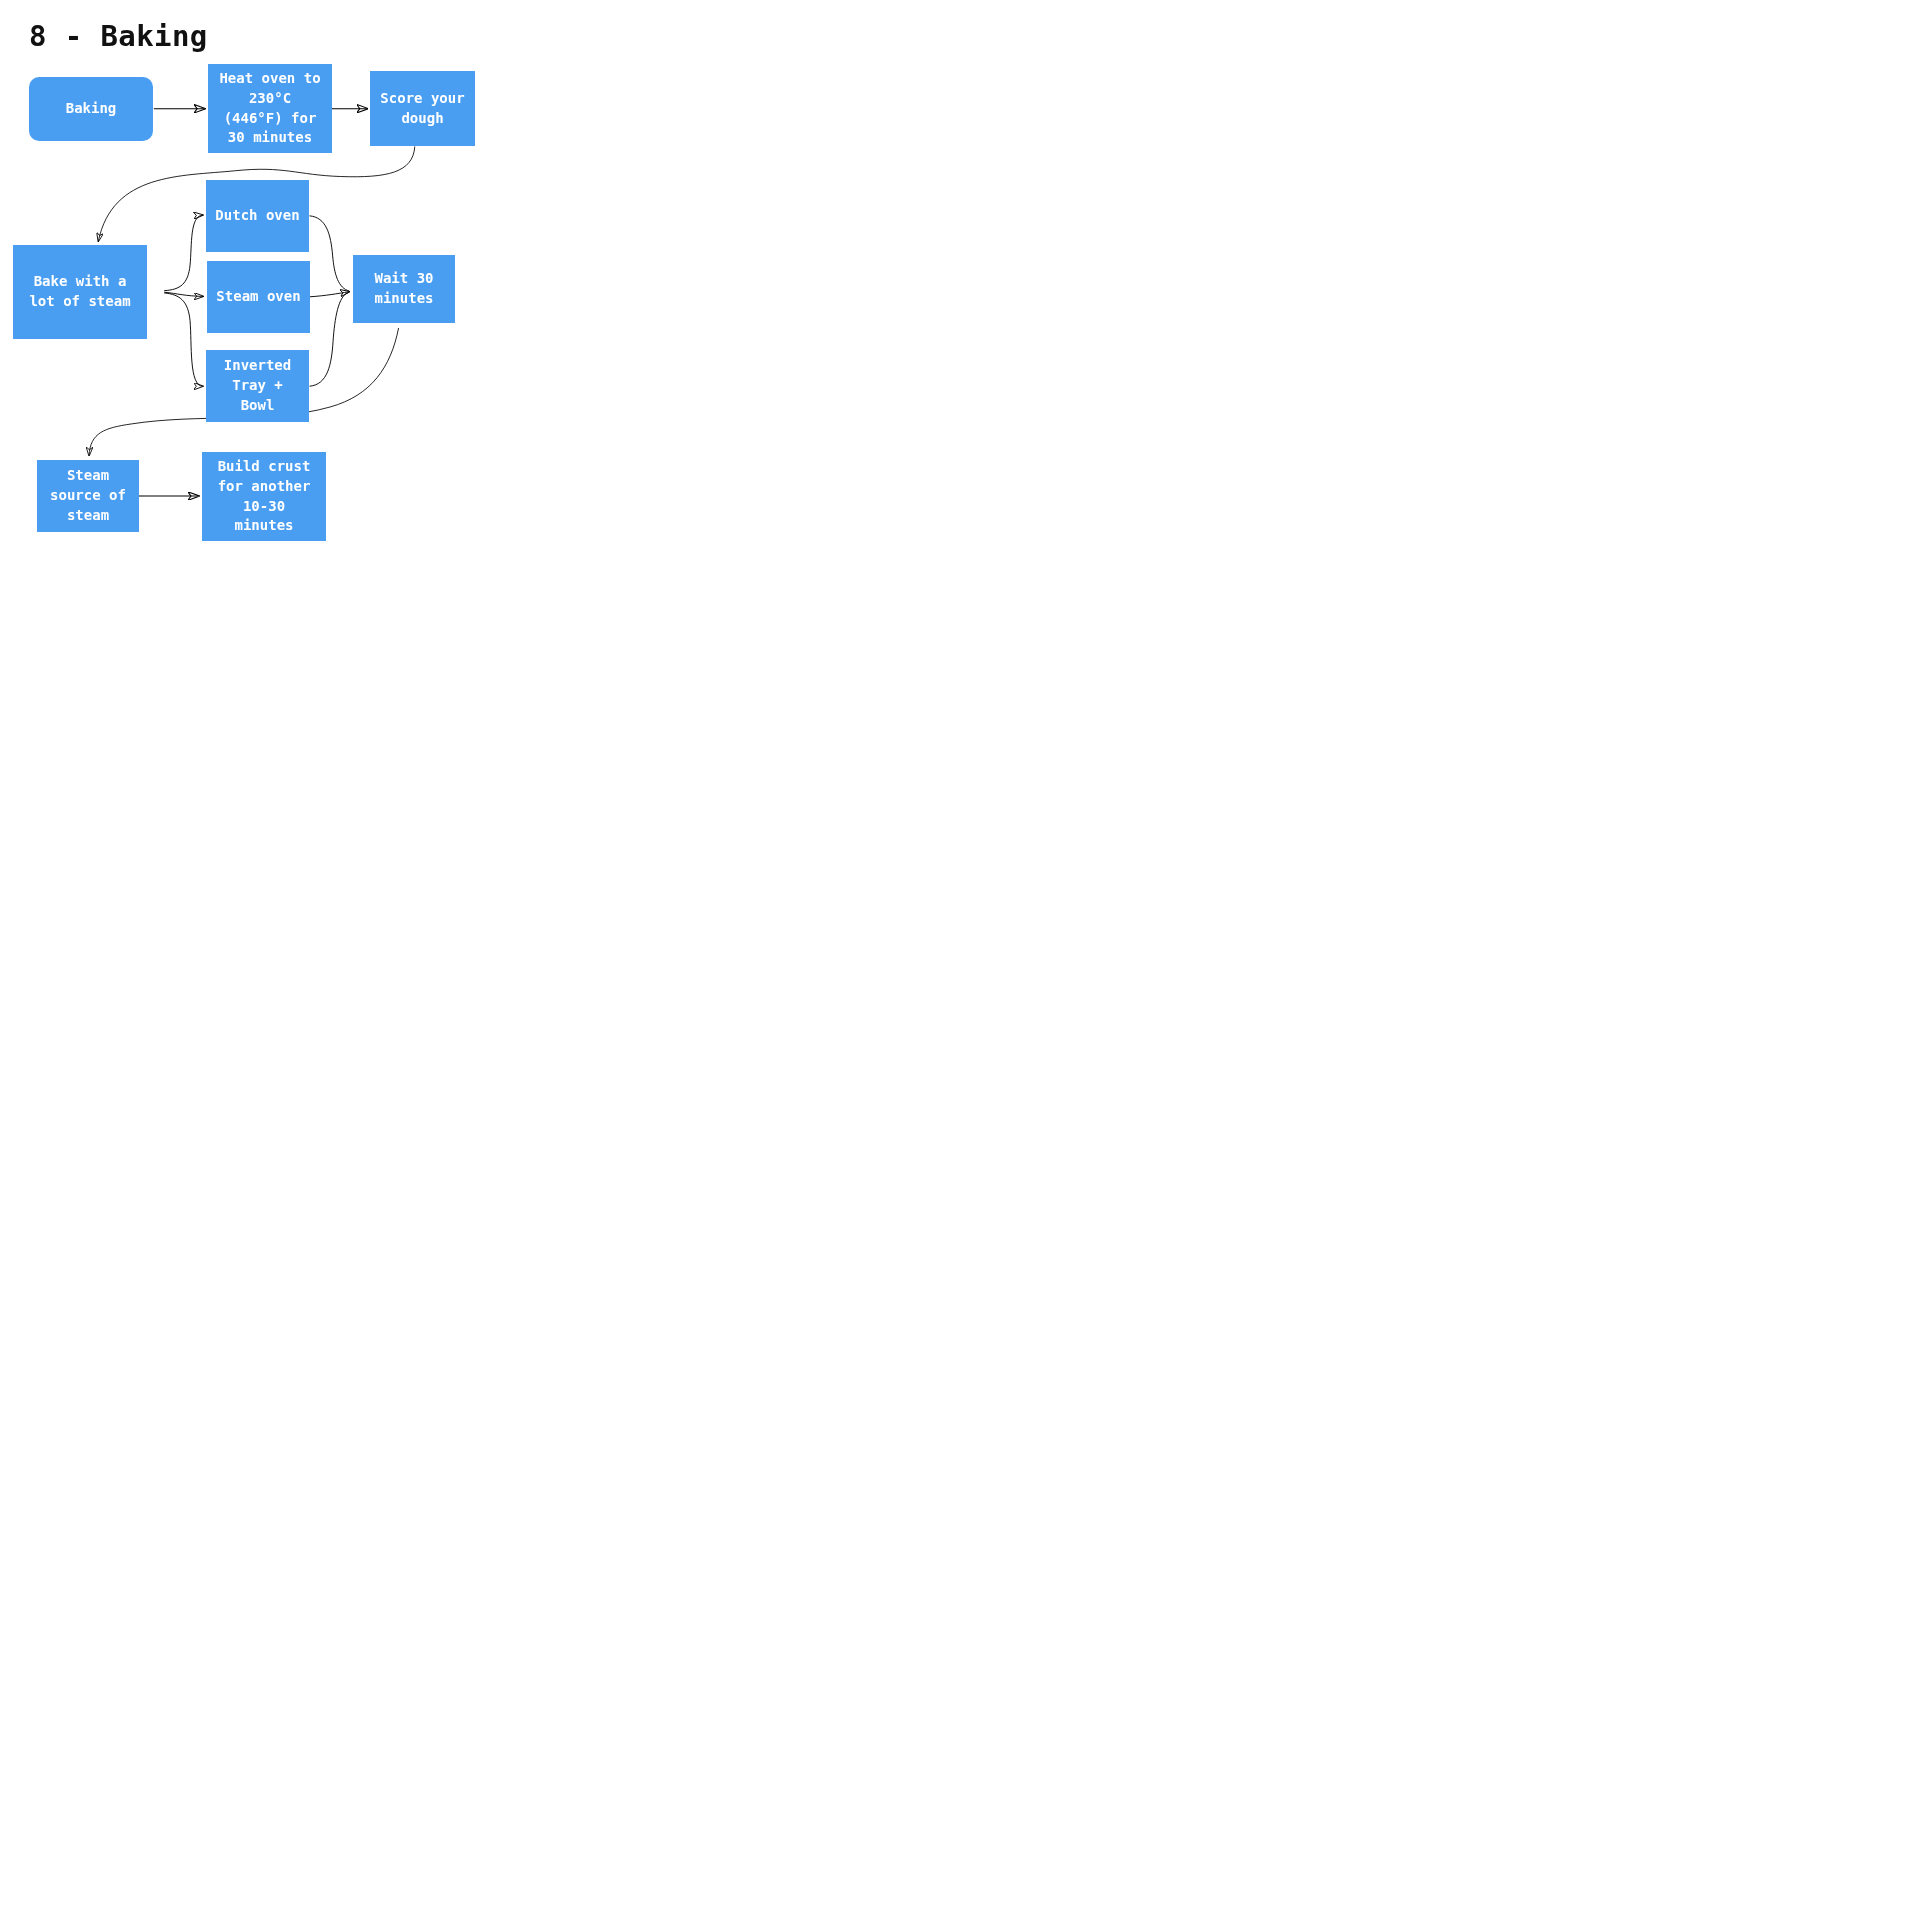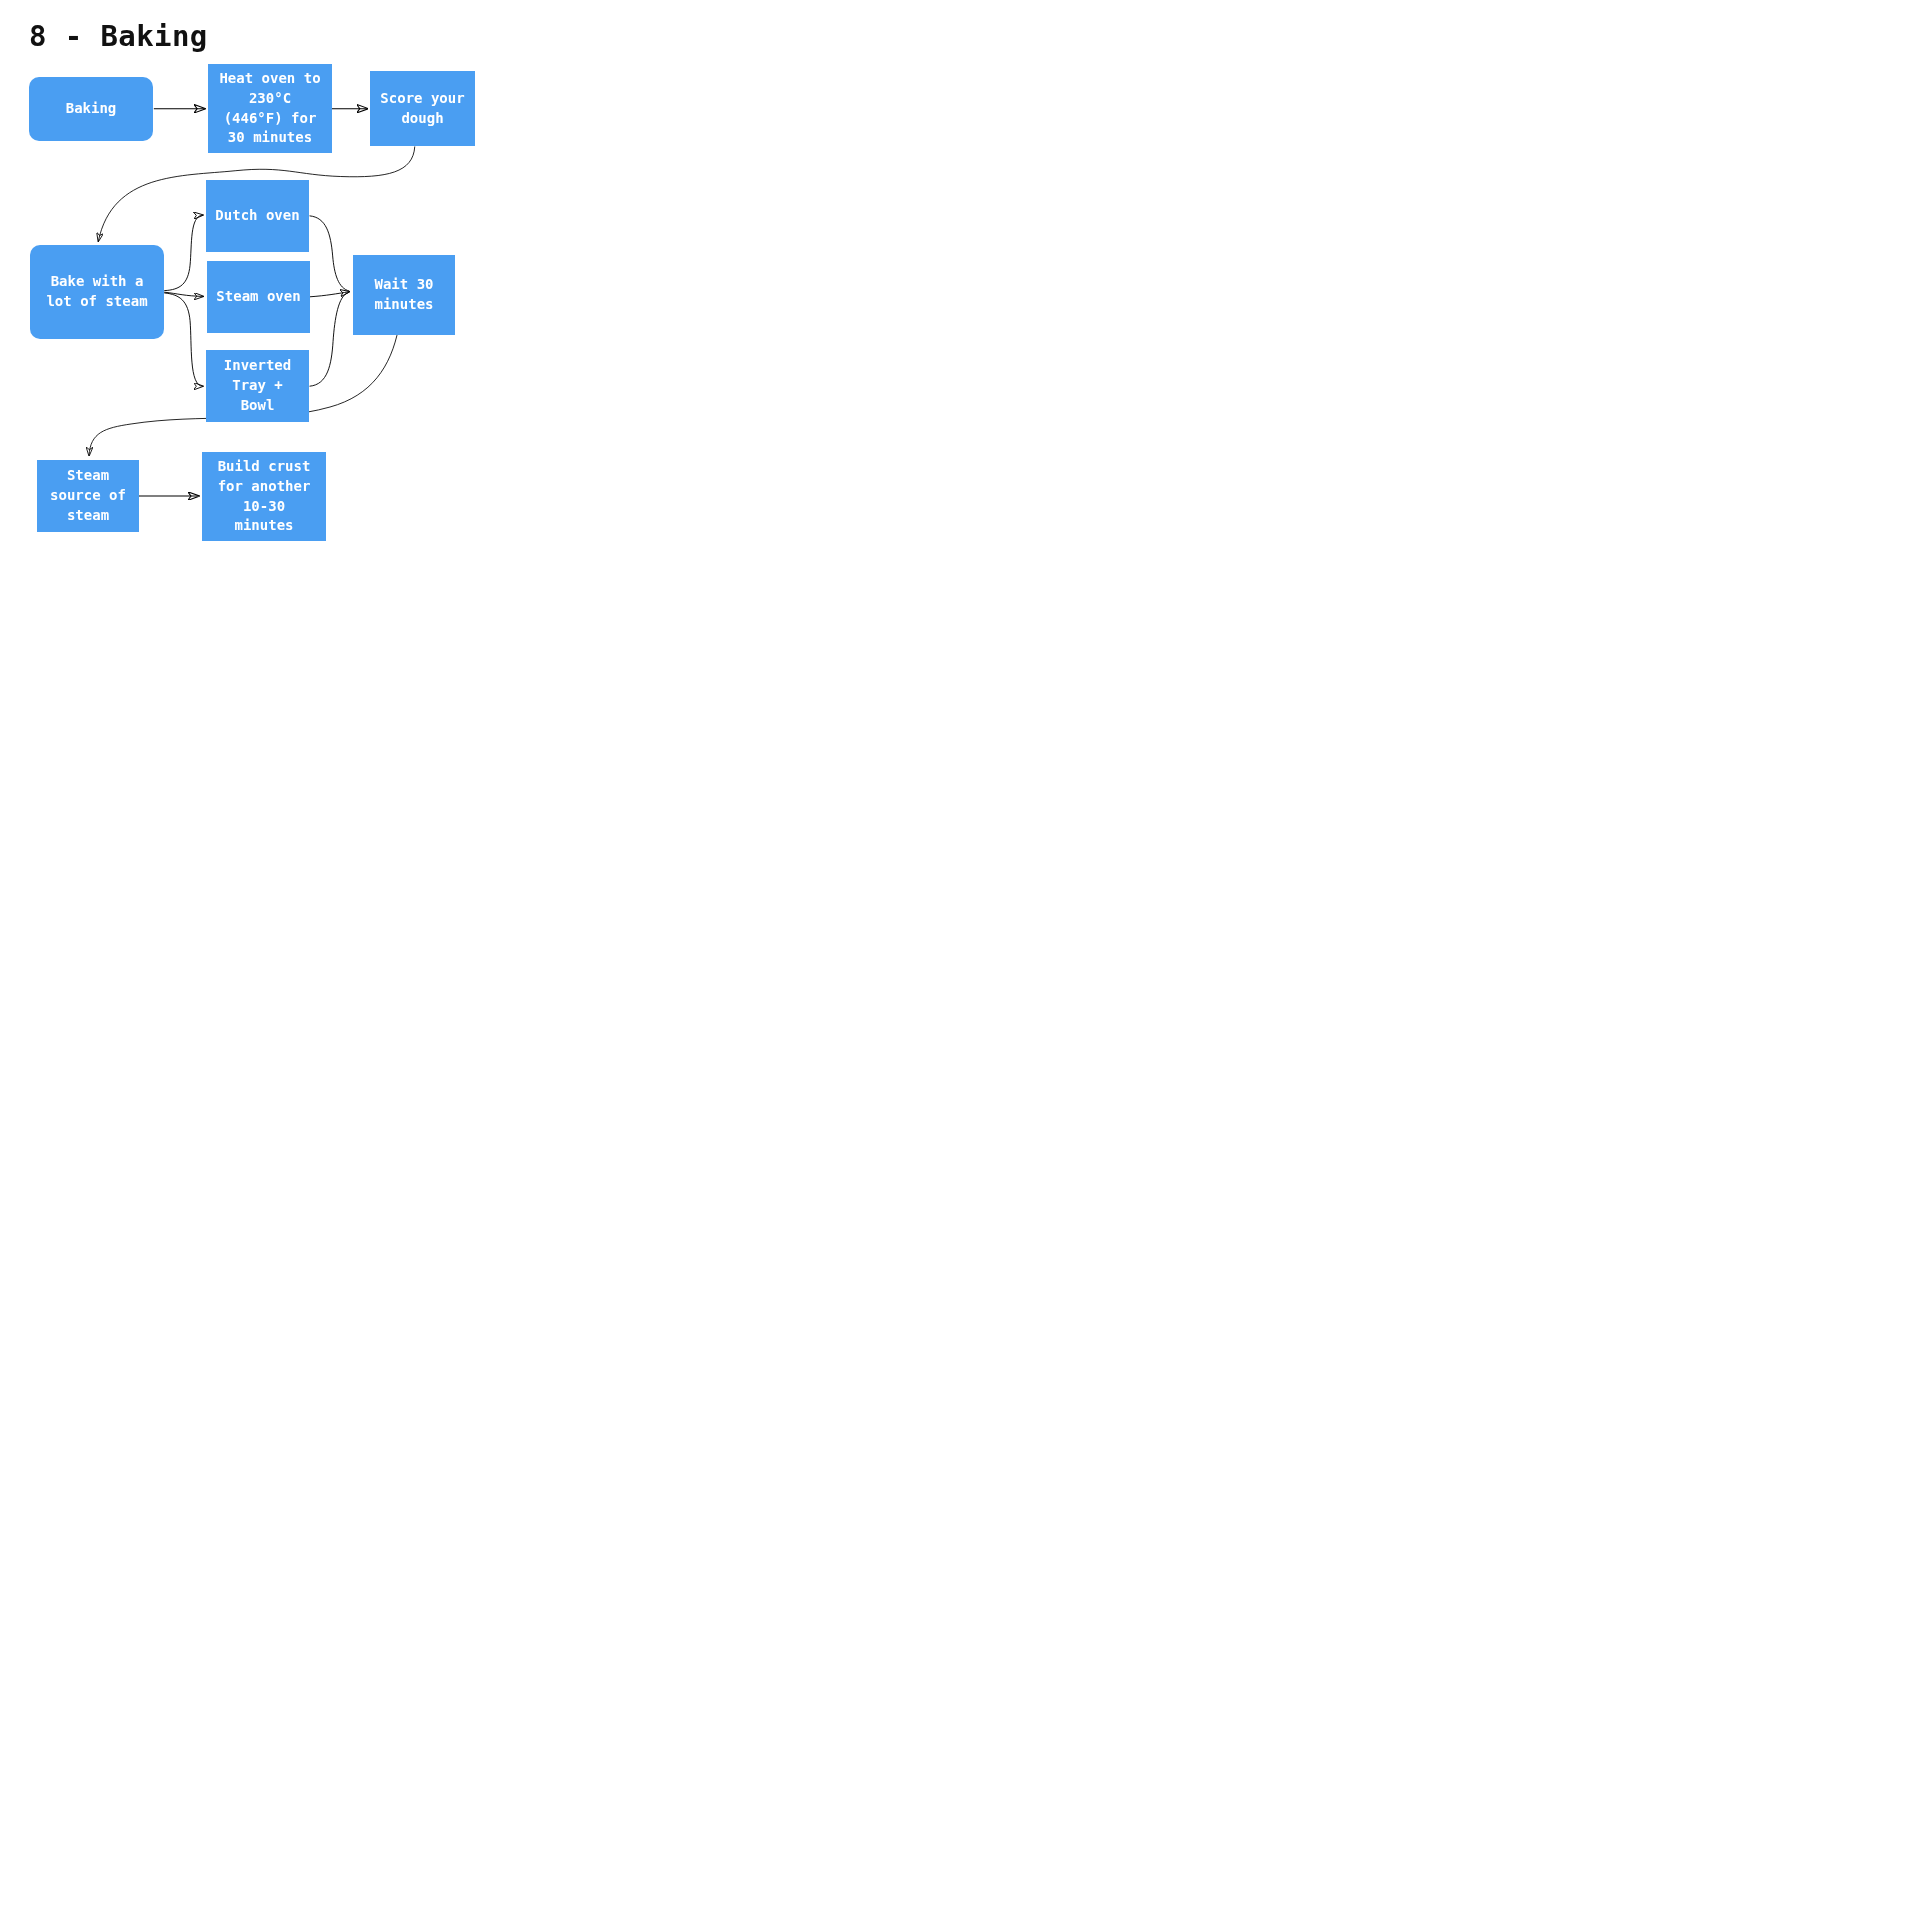--- a/index.html
+++ b/index.html
@@ -94,7 +94,7 @@
     <span>Dutch oven</span>
   </div>
 
-  <div class="node" style="left:30px;top:245px;width:134px;height:94px;border-radius:10px;">
+  <div class="node" style="left:13px;top:245px;width:134px;height:94px;">
     <span>Bake with a lot of steam</span>
   </div>
 

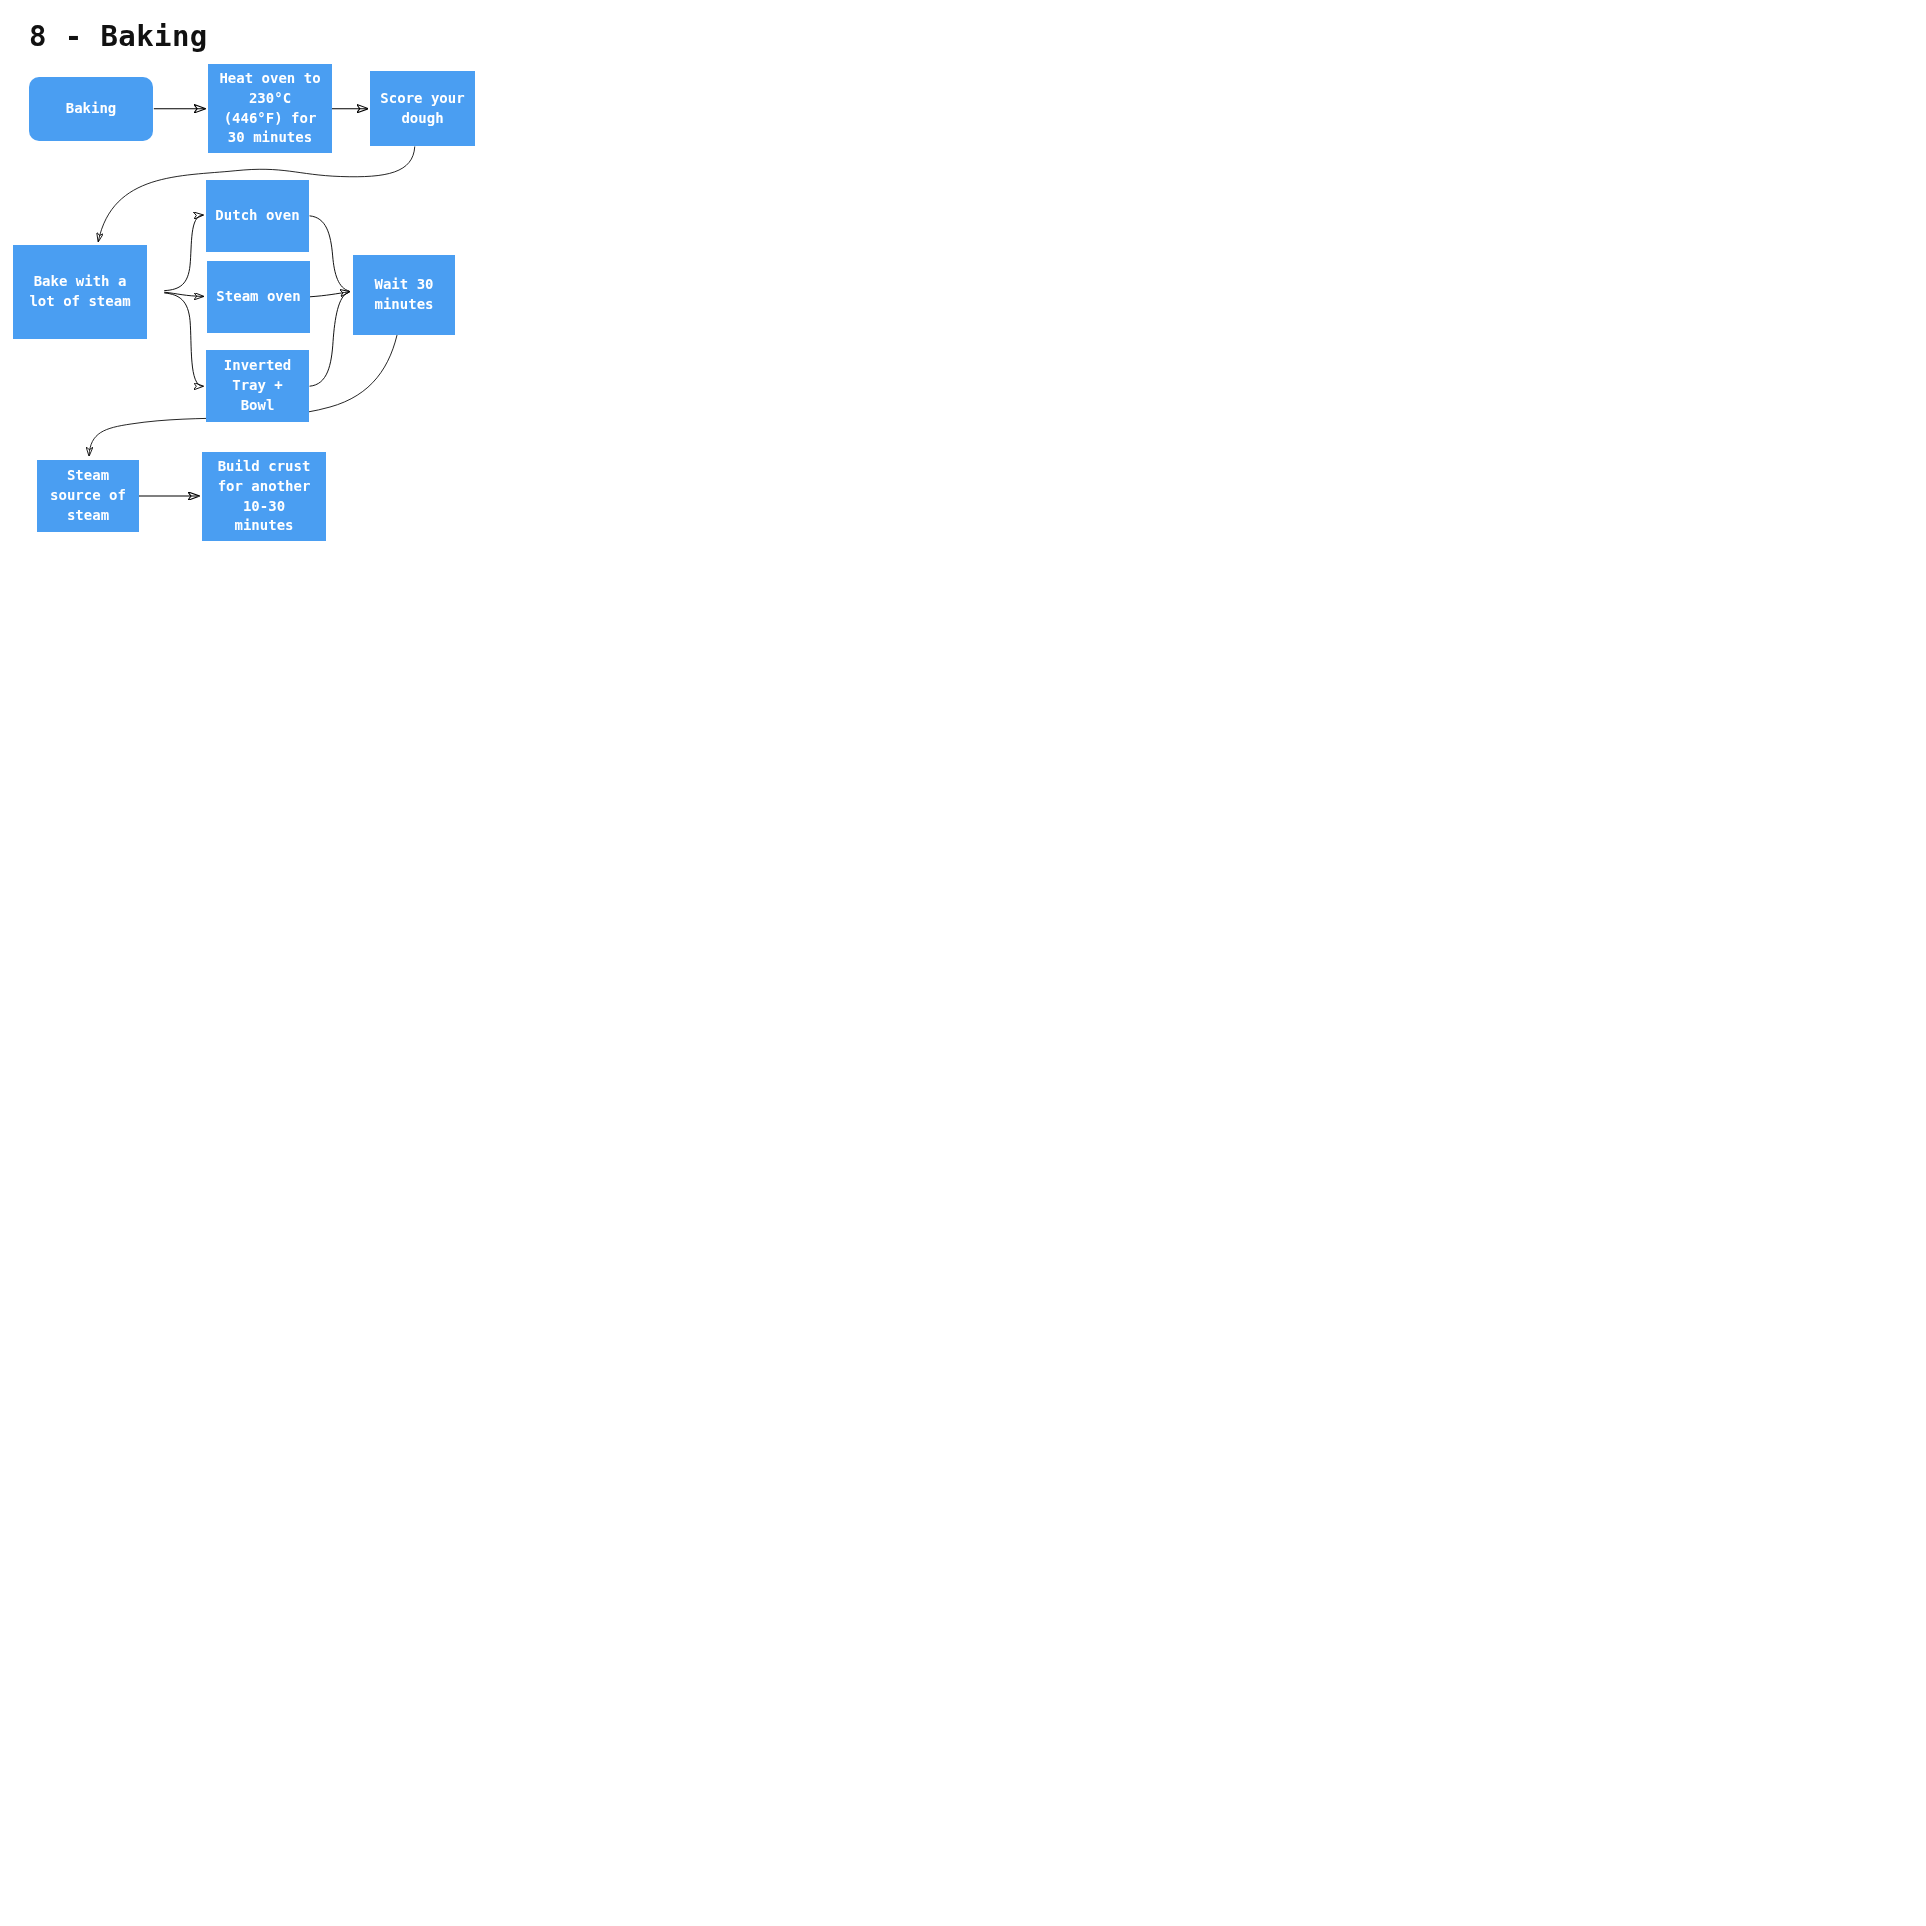--- a/index.html
+++ b/index.html
@@ -102,7 +102,7 @@
     <span>Steam oven</span>
   </div>
 
-  <div class="node" style="left:353px;top:255px;width:102px;height:80px;">
+  <div class="node" style="left:353px;top:255px;width:102px;height:68px;">
     <span>Wait 30 minutes</span>
   </div>
 

